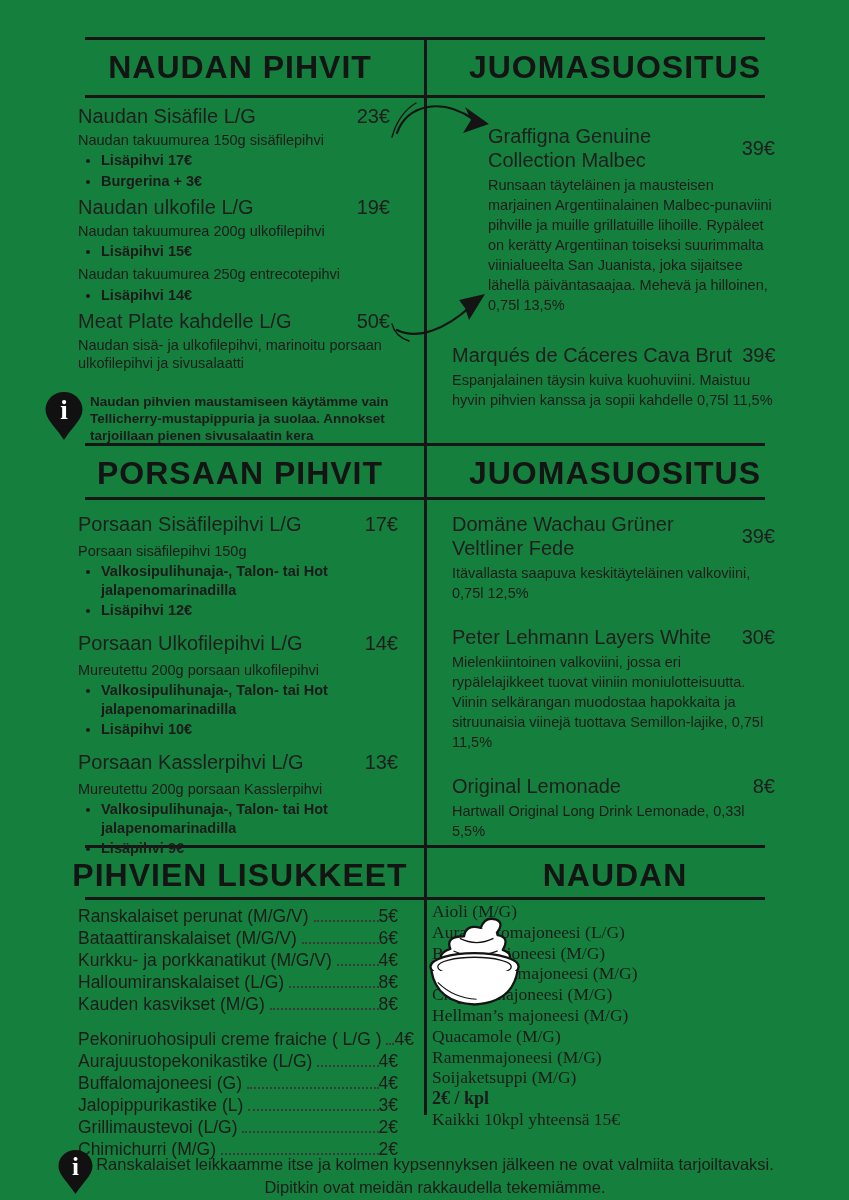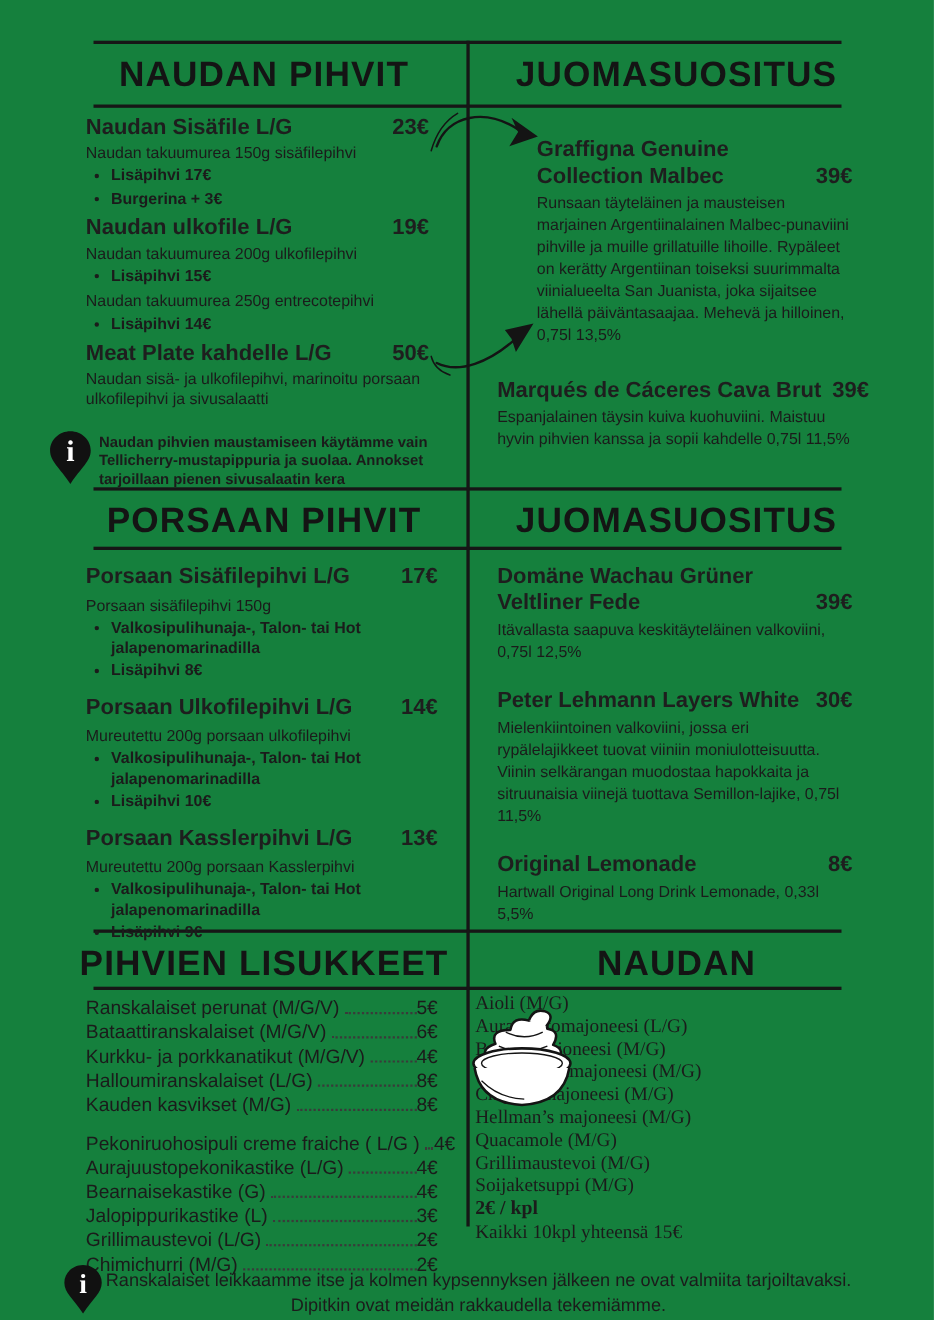--- a/index.html
+++ b/index.html
@@ -23,8 +23,8 @@
 
   
   .menu-item { margin-bottom:5px; }
-  .mi-head { display:flex; justify-content:space-between; align-items:flex-end;
-             font-size:20px; font-weight:700; line-height:1.2; color:#1e1e1e; }
+  .mi-head { display:flex; justify-content:space-between; align-items:center;
+             font-size:20px; font-weight:400; line-height:1.2; color:#1e1e1e; }
   .mi-name { }
   .mi-price { white-space:nowrap; margin-left:10px; }
   .mi-desc { font-size:14.5px; line-height:1.26; margin-top:3px; }

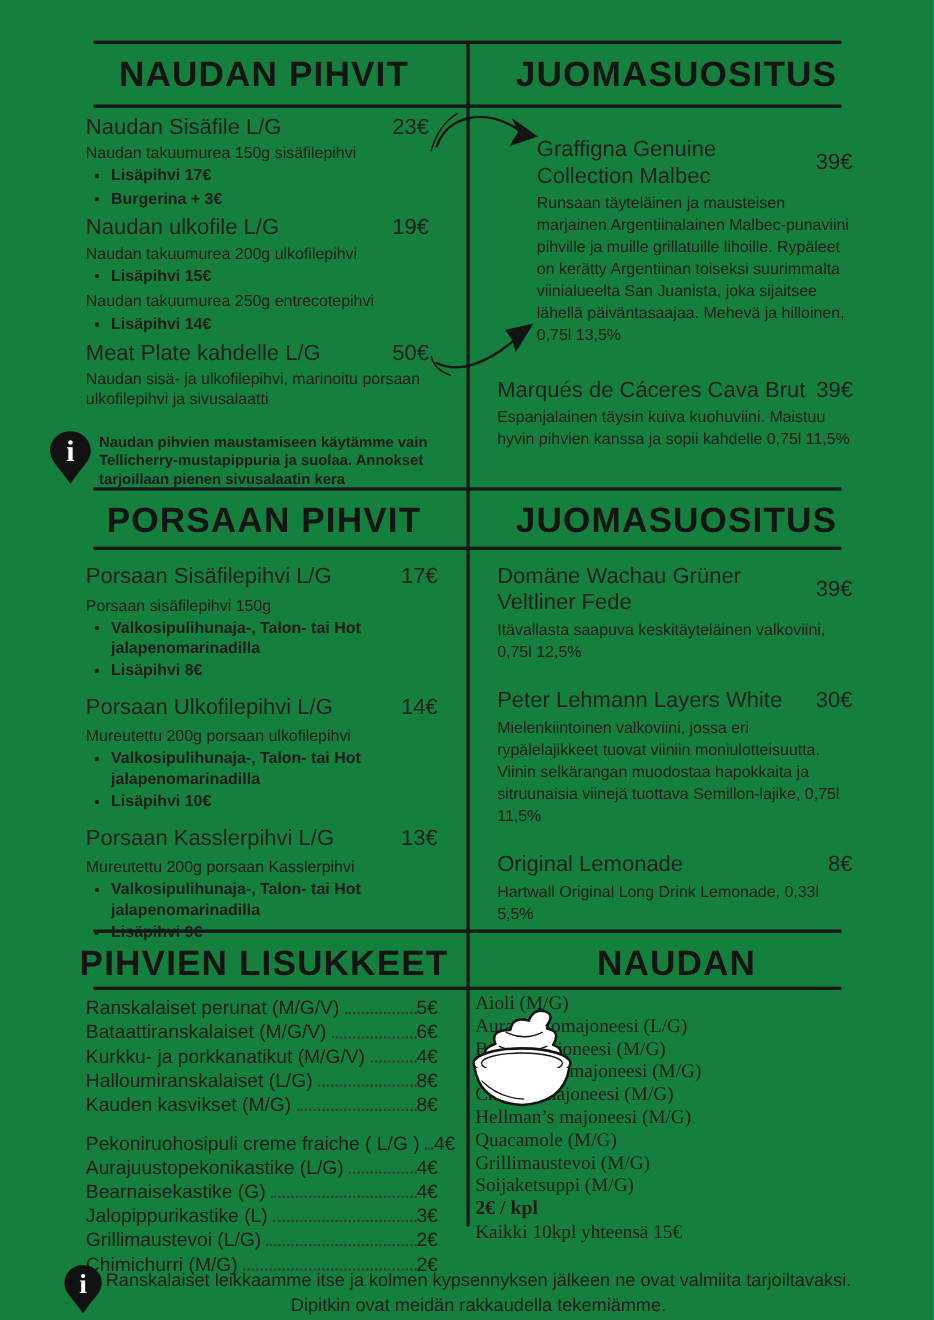--- a/index.html
+++ b/index.html
@@ -160,7 +160,7 @@
       <div class="mi-desc">Porsaan sisäfilepihvi 150g</div>
       <ul class="mi-bullets">
         <li>Valkosipulihunaja-, Talon- tai Hot jalapenomarinadilla</li>
-        <li>Lisäpihvi 8€</li>
+        <li>Lisäpihvi 12€</li>
       </ul>
     </div>
     <div class="menu-item">

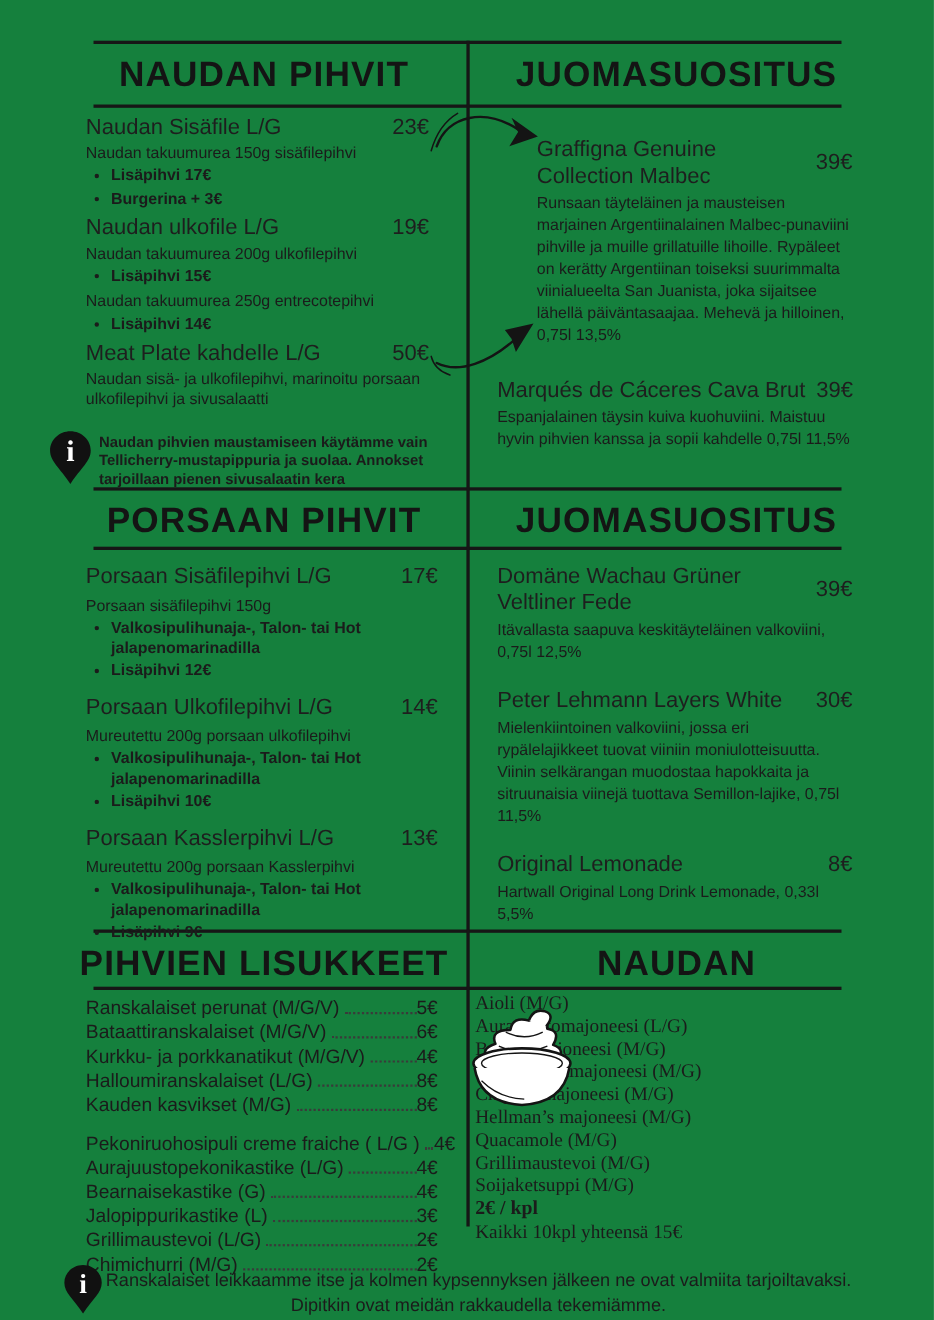--- a/index.html
+++ b/index.html
@@ -278,7 +278,7 @@
     <div class="dip-line">Chipotlemajoneesi (M/G)</div>
     <div class="dip-line">Hellman’s majoneesi (M/G)</div>
     <div class="dip-line">Quacamole (M/G)</div>
-    <div class="dip-line">Grillimaustevoi (M/G)</div>
+    <div class="dip-line">Ramenmajoneesi (M/G)</div>
     <div class="dip-line">Soijaketsuppi (M/G)</div>
     <div class="dip-line bold">2€ / kpl</div>
     <div class="dip-line">Kaikki 10kpl yhteensä 15€</div>

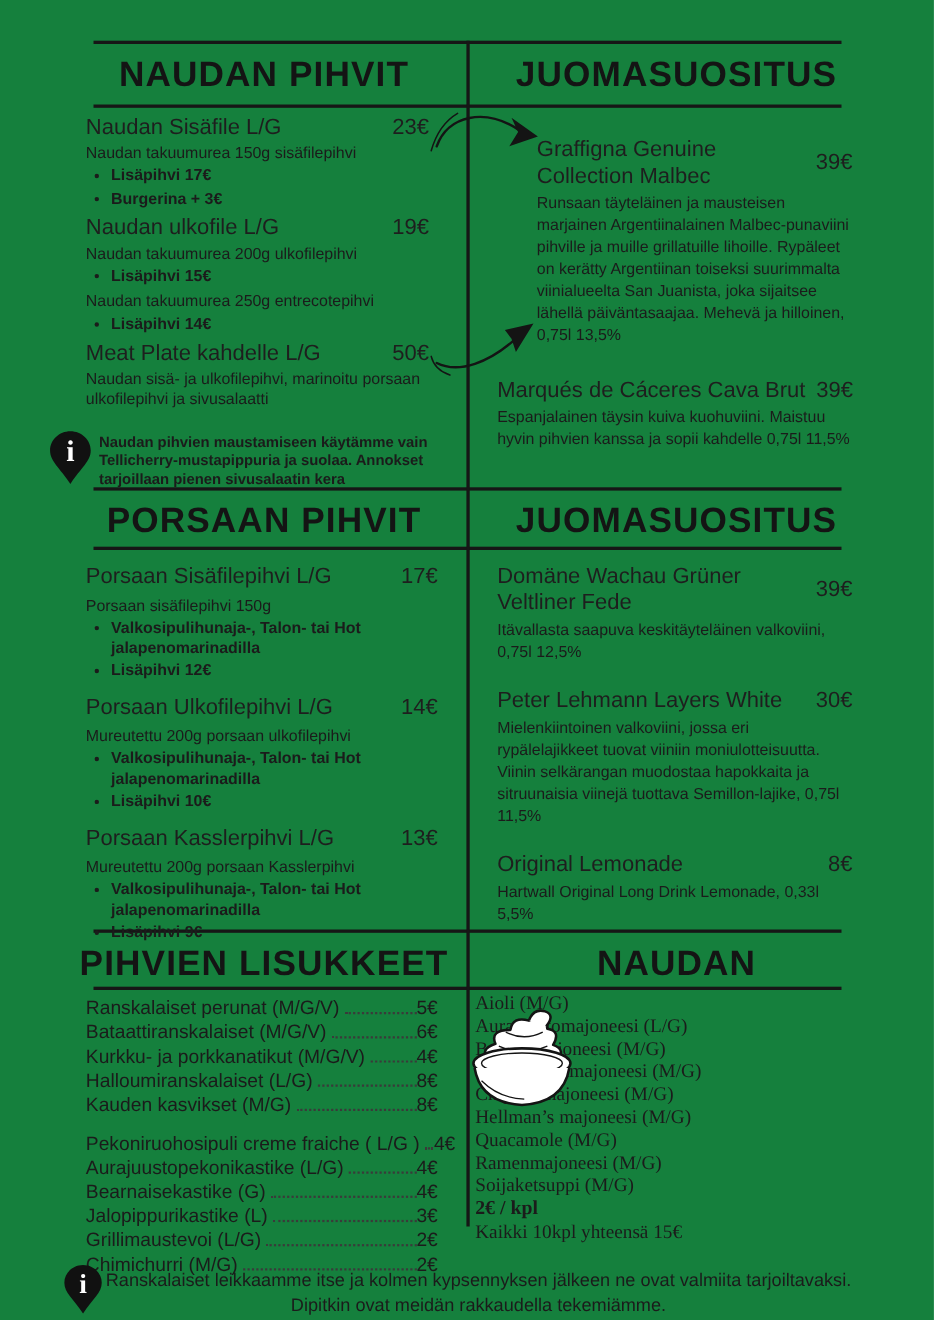--- a/index.html
+++ b/index.html
@@ -249,7 +249,7 @@
       <span class="dot-price">4€</span>
     </div>
     <div class="dot-row">
-      <span class="dot-name">Bearnaisekastike (G)</span>
+      <span class="dot-name">Buffalomajoneesi (G)</span>
       <span class="dots"></span>
       <span class="dot-price">4€</span>
     </div>

